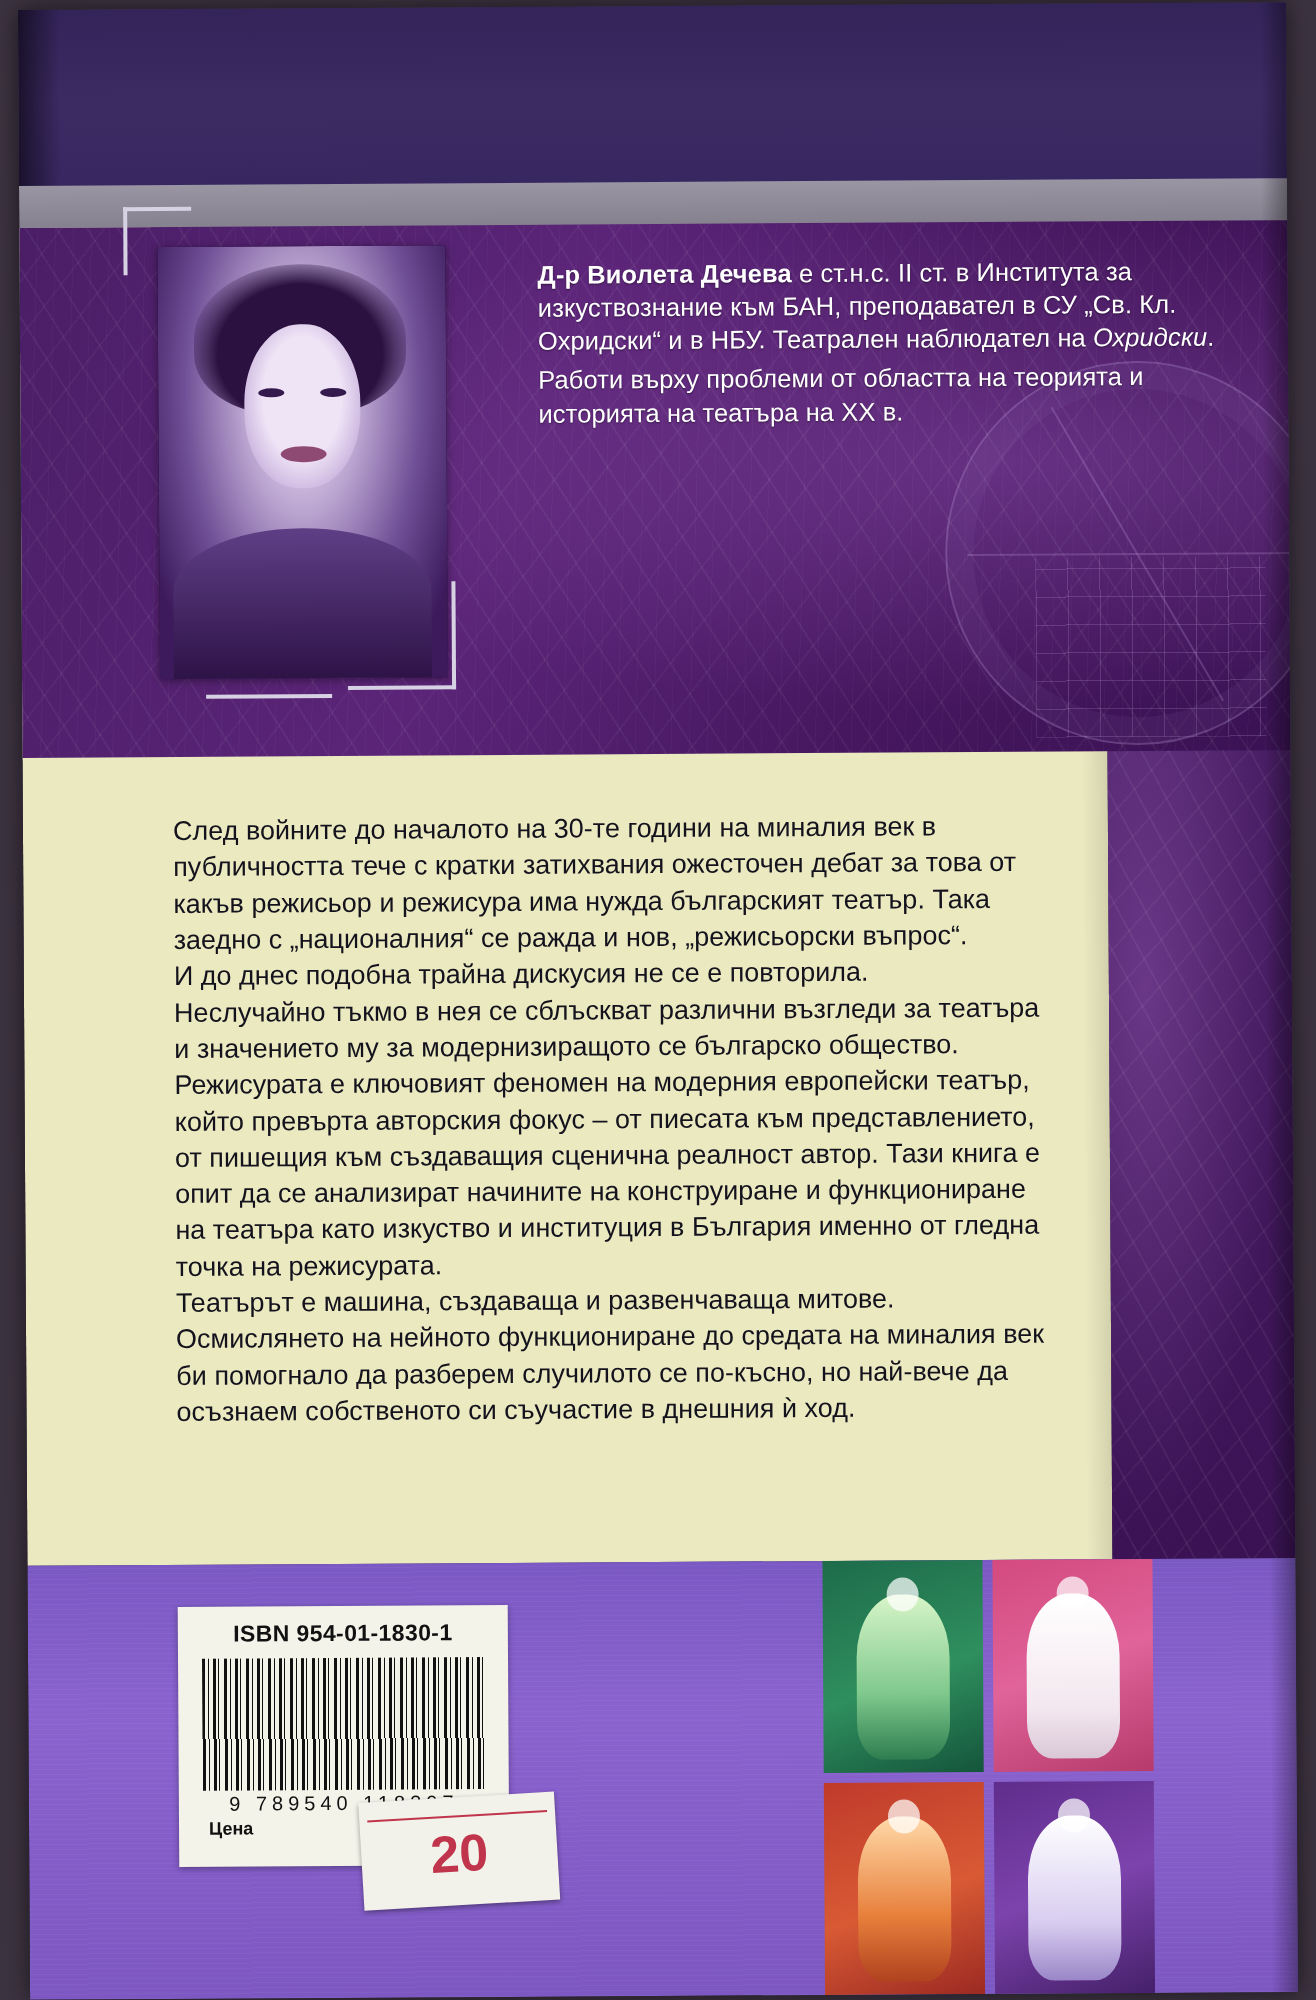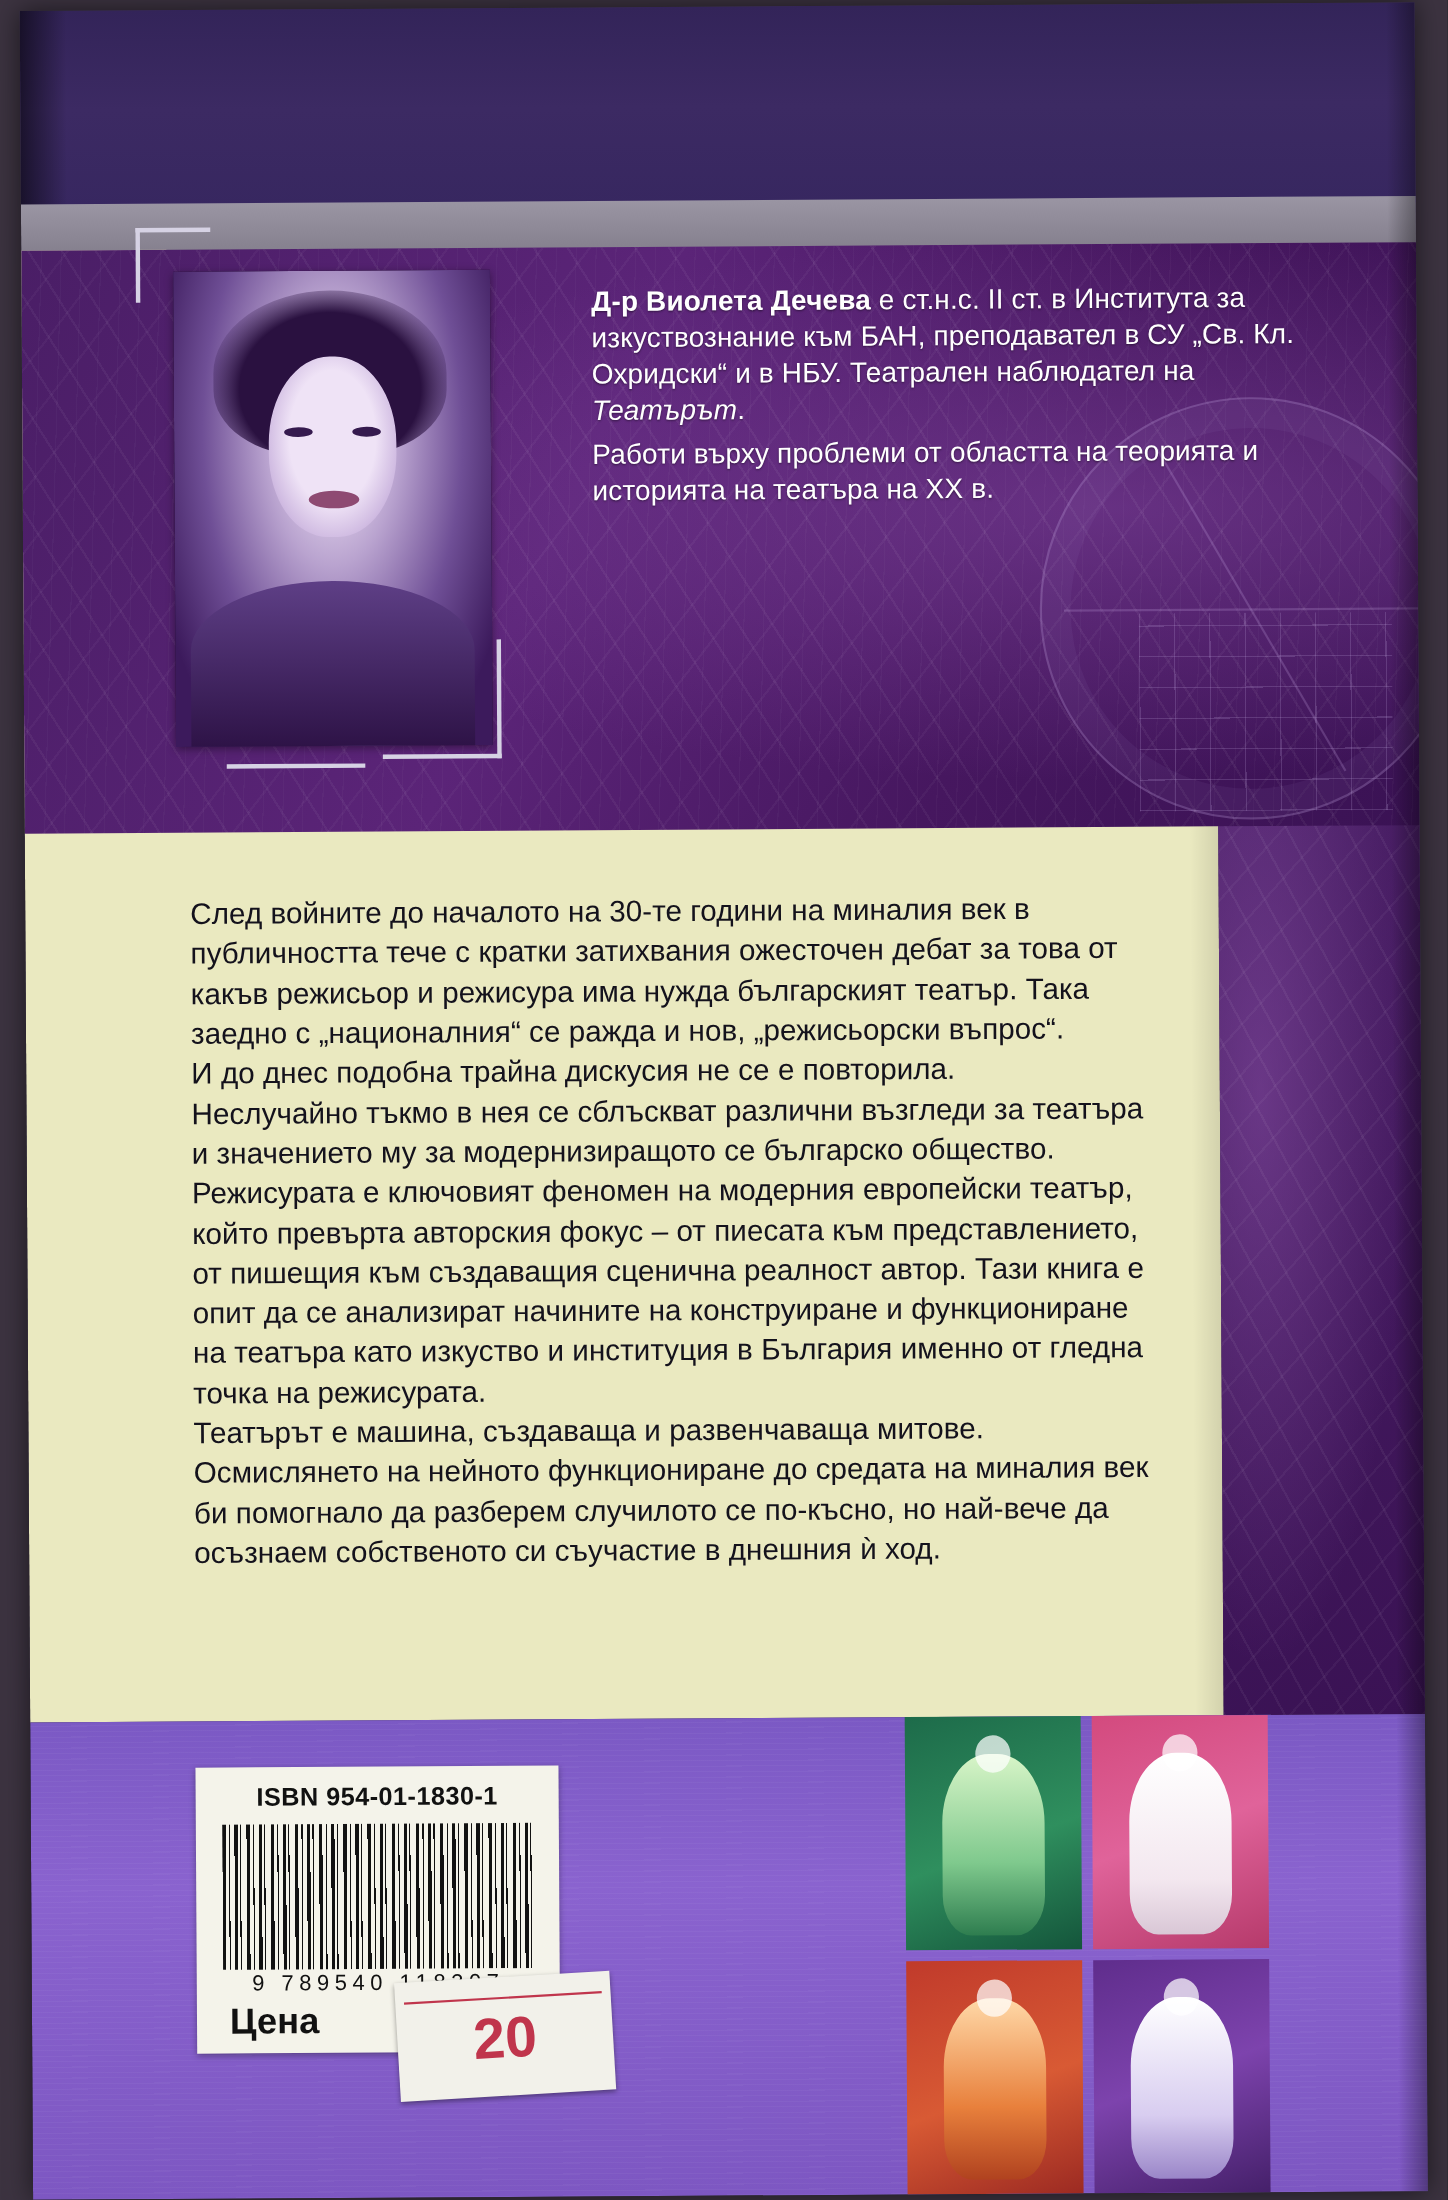--- a/index.html
+++ b/index.html
@@ -364,7 +364,7 @@
     <div class="bracket-line"></div>
 
     <div class="author-text">
-      <p><b>Д-р Виолета Дечева</b><span> е ст.н.с. II ст. в Института за изкуствознание към БАН, преподавател в СУ „Св. Кл. Охридски“ и в НБУ. Театрален наблюдател на </span><i>Театърът</i><span>.</span></p>
+      <p><b>Д-р Виолета Дечева</b><span> е ст.н.с. II ст. в Института за изкуствознание към БАН, преподавател в СУ „Св. Кл. Охридски“ и в НБУ. Театрален наблюдател на </span><i>Охридски</i><span>.</span></p>
       <p>Работи върху проблеми от областта на теорията и историята на театъра на XX в.</p>
     </div>
 

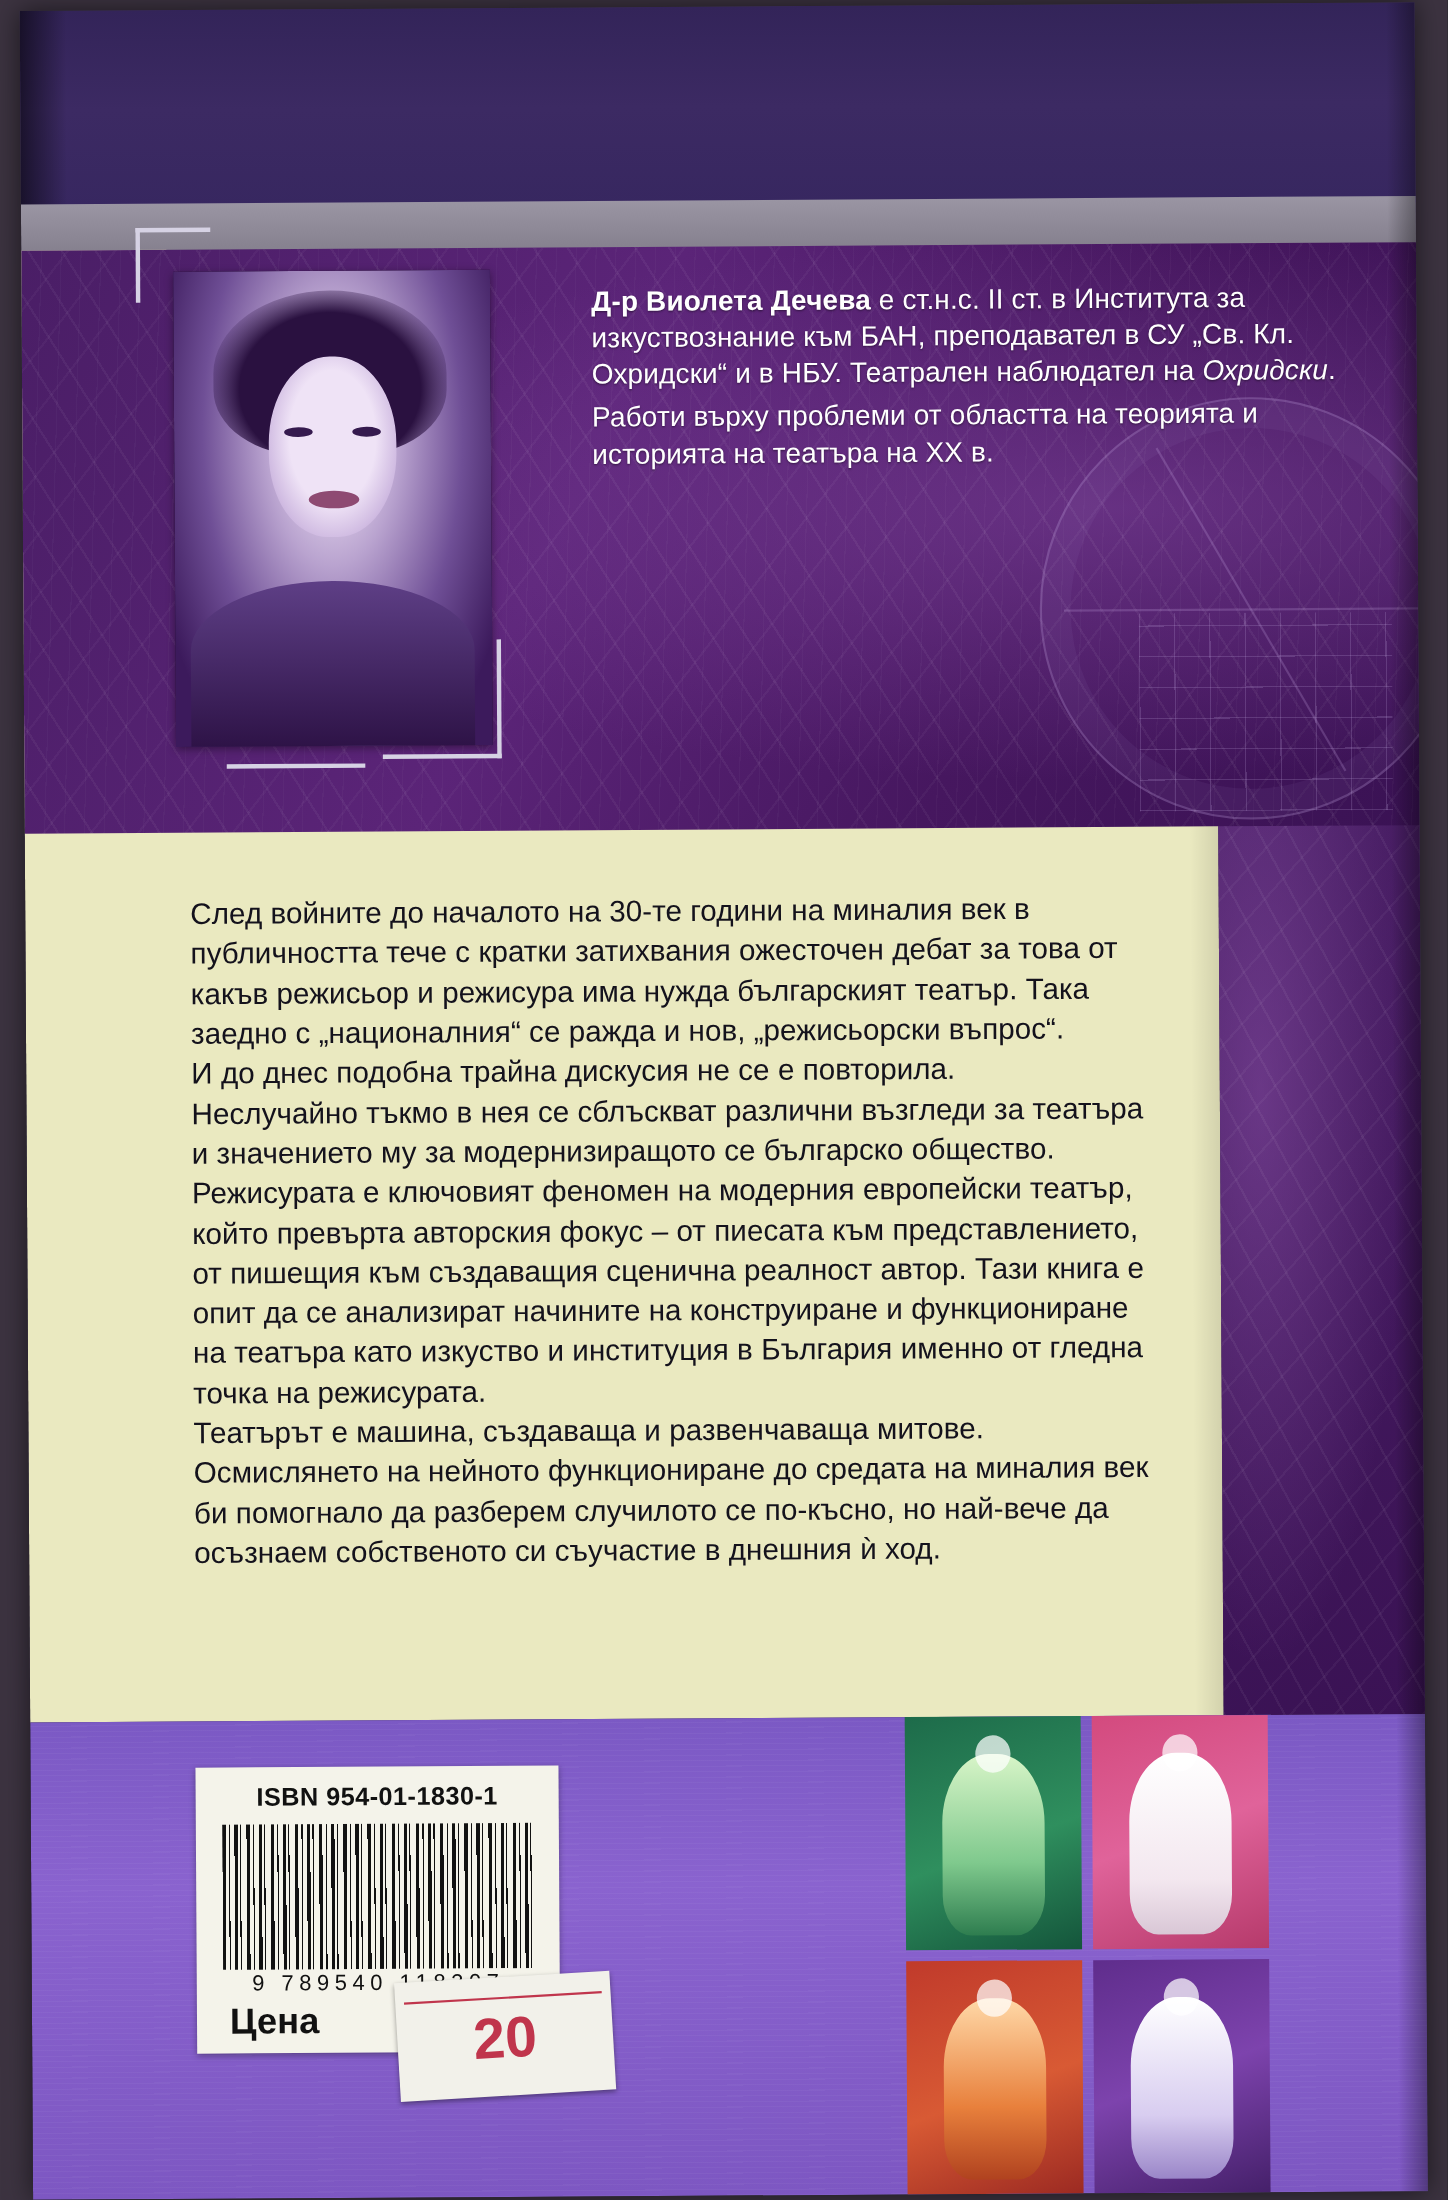--- a/index.html
+++ b/index.html
@@ -267,7 +267,7 @@
   }
   .price-label {
     position:absolute; left:30px; top:212px;
-    font-size: 33px; font-weight:700; color:#111;
+    font-size: 18px; font-weight:700; color:#111;
   }
   .price-sticker {
     position:absolute; left:332px; top:1790px;

